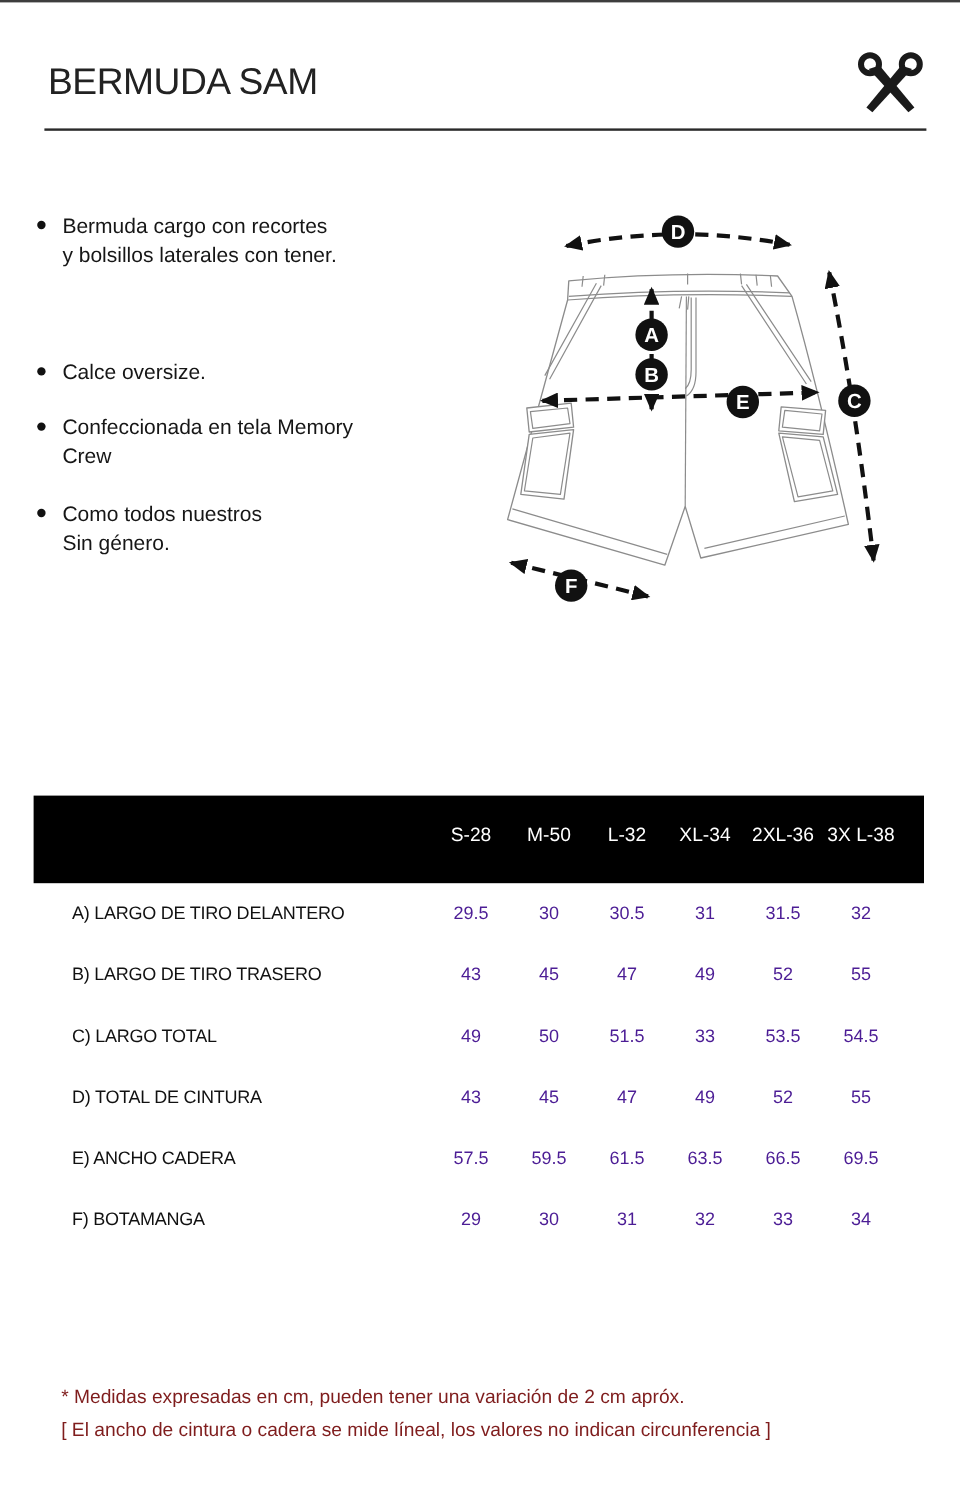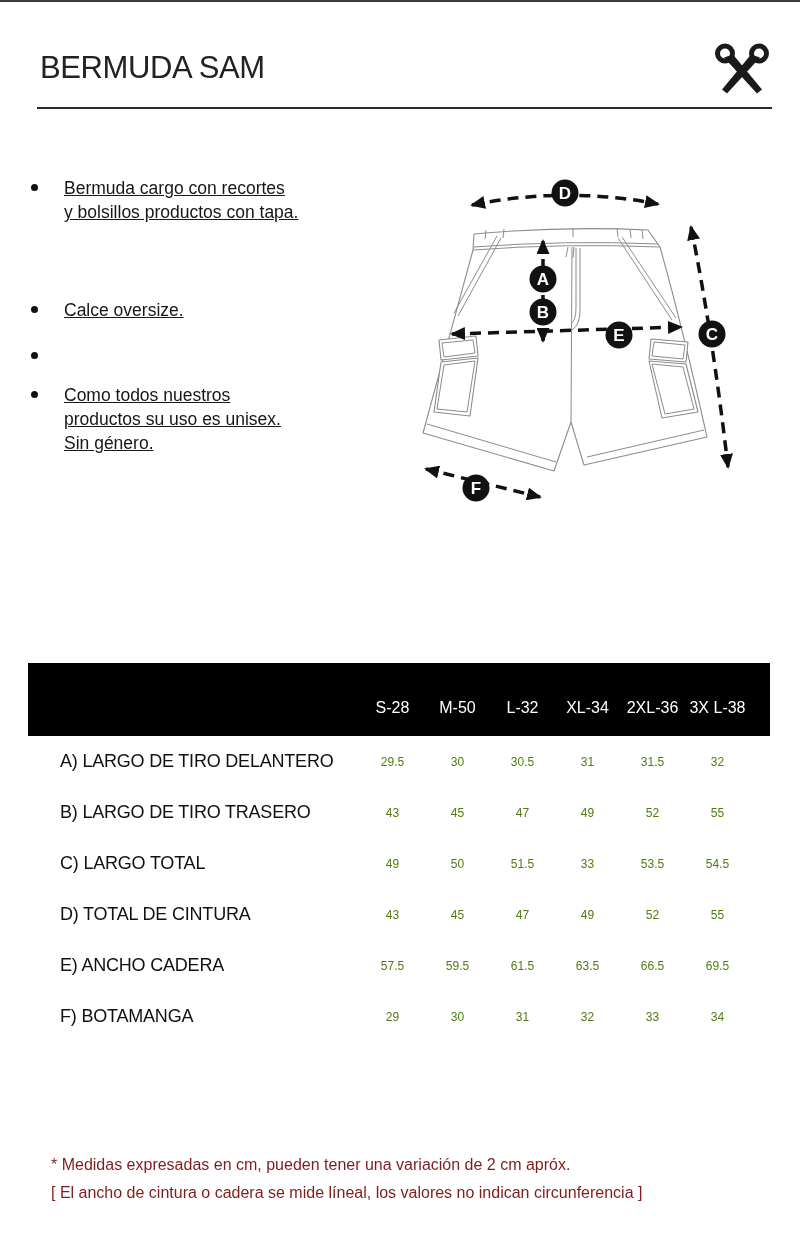--- a/index.html
+++ b/index.html
@@ -20,7 +20,7 @@
 
   
   .features { position:absolute; left:31px; top:176px; width:300px; }
-  .feature { display:flex; gap:26px;text-decoration:underline; }
+  .feature { display:flex; gap:14px; }
   .feature + .feature { margin-top:74px; }
   .feature:nth-child(3) { margin-top:22px; }
   .feature:nth-child(4) { margin-top:24px; }

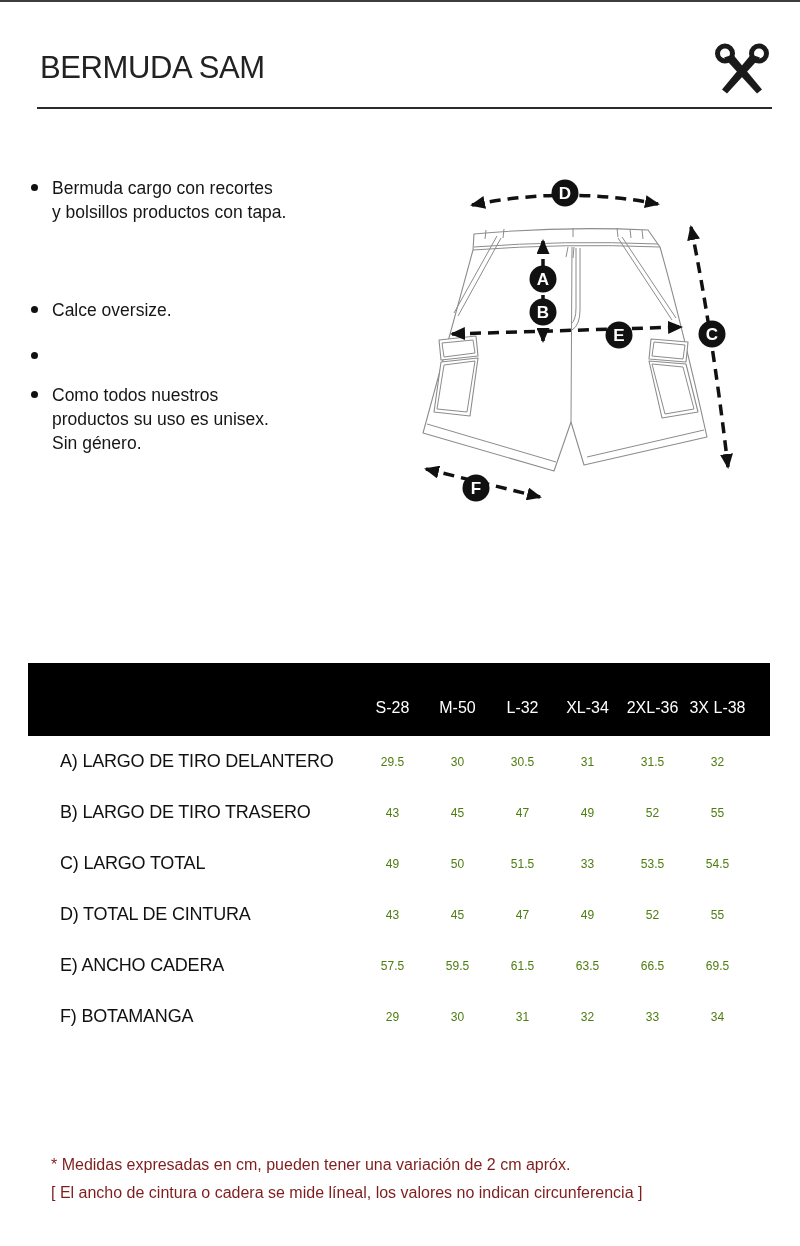--- a/index.html
+++ b/index.html
@@ -73,7 +73,7 @@
       <span class="dot"></span>
       <div class="feature-text">
         <div>Bermuda cargo con recortes</div>
-        <div>y bolsillos productos con tapa.</div>
+        <div>y bolsillos laterales con tener.</div>
       </div>
     </div>
     <div class="feature">

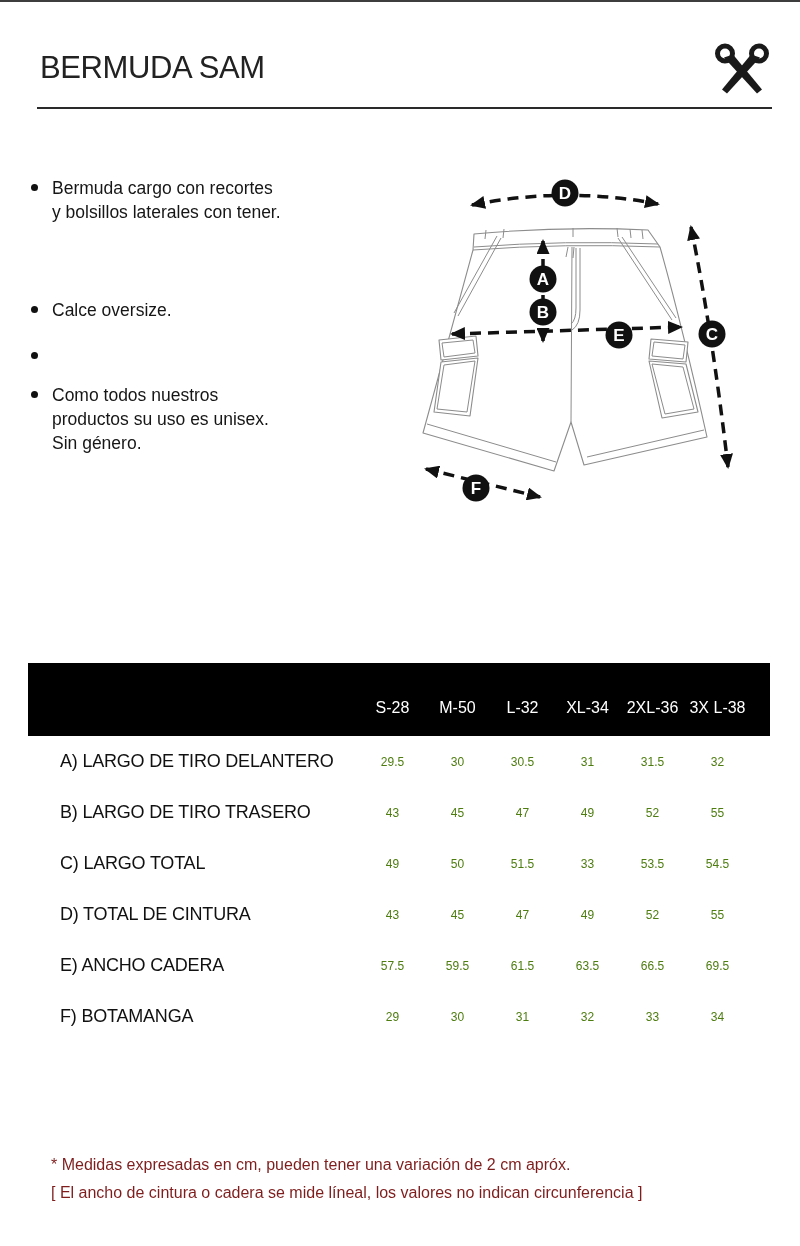--- a/index.html
+++ b/index.html
@@ -84,6 +84,10 @@
     </div>
     <div class="feature">
       <span class="dot"></span>
+      <div class="feature-text">
+        <div>Confeccionada en tela Memory</div>
+        <div>Crew</div>
+      </div>
     </div>
     <div class="feature">
       <span class="dot"></span>

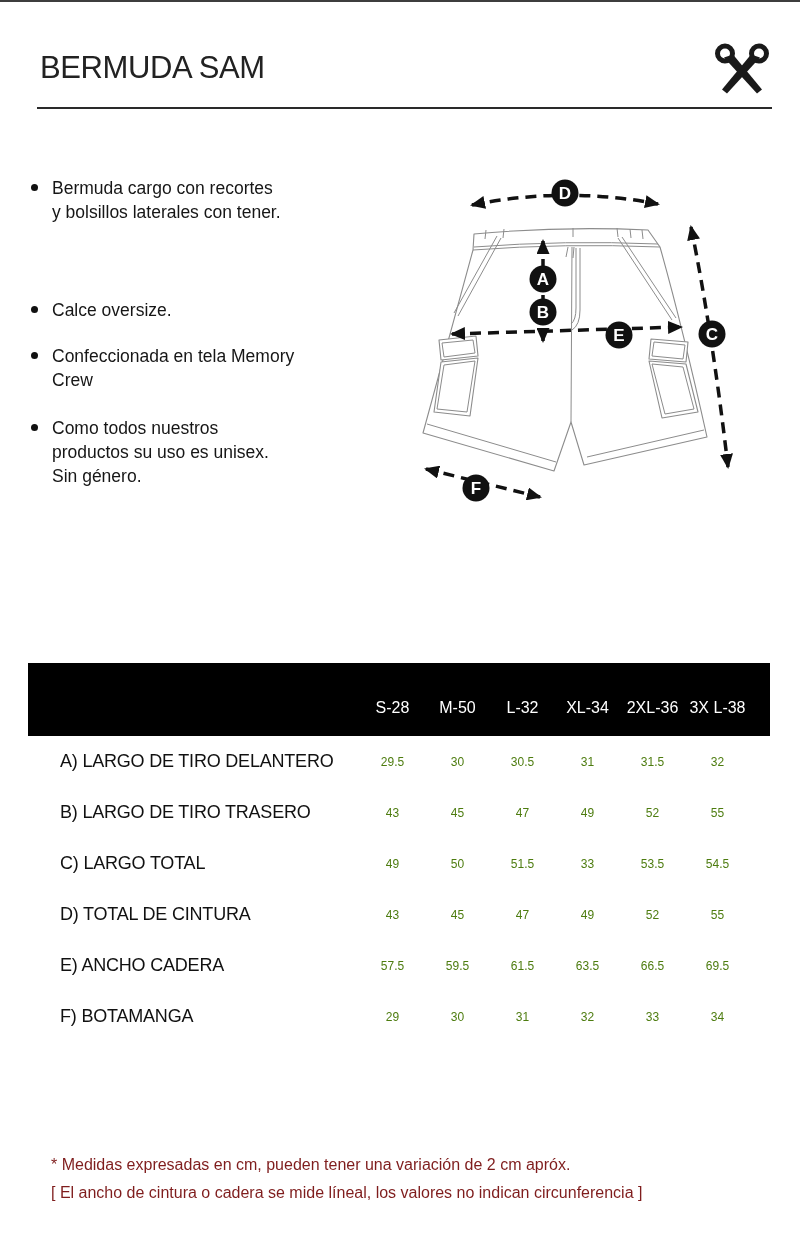--- a/index.html
+++ b/index.html
@@ -93,7 +93,6 @@
       <span class="dot"></span>
       <div class="feature-text">
         <div>Como todos nuestros</div>
-        <div>productos su uso es unisex.</div>
         <div>Sin género.</div>
       </div>
     </div>

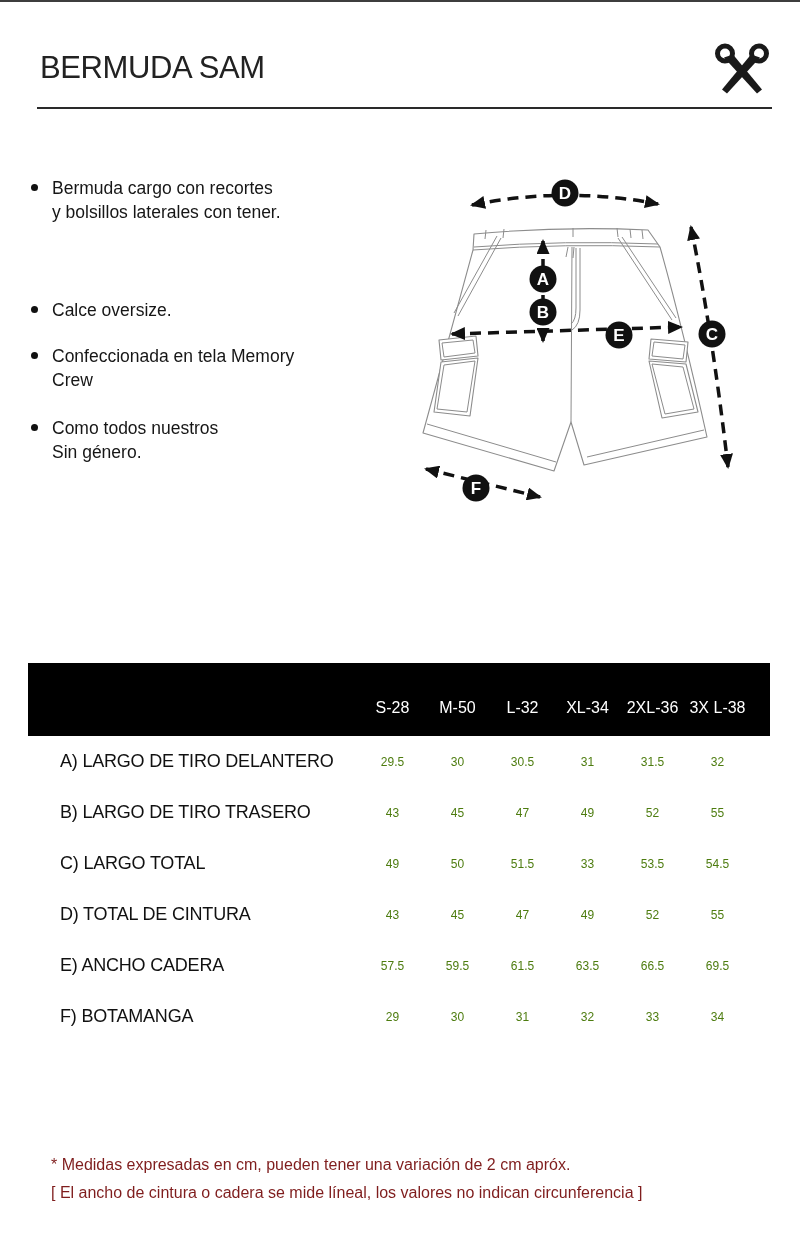--- a/index.html
+++ b/index.html
@@ -39,7 +39,7 @@
   .size-table { position:absolute; left:28px; top:663px; width:742px; }
   .thead {
     display:grid; grid-template-columns:332px repeat(6,65px);
-    height:73px; background:#000; align-items:end; padding-bottom:19px;
+    height:73px; background:#000; align-items:end; padding-bottom:30px;
   }
   .thead .size-cell { color:#fff; font-size:16px; text-align:center; }
   .trow {

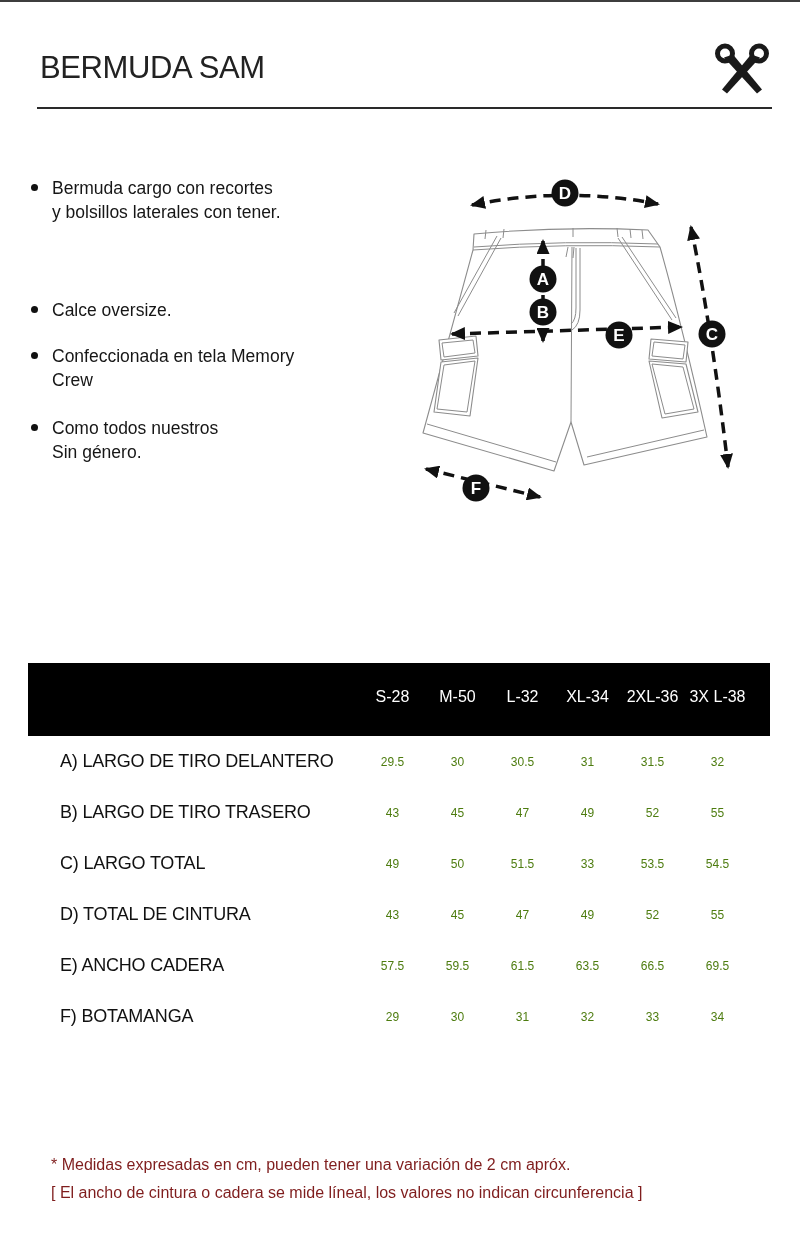--- a/index.html
+++ b/index.html
@@ -46,7 +46,7 @@
     display:grid; grid-template-columns:332px repeat(6,65px);
     height:51px; align-items:center;
   }
-  .tlabel { padding-left:32px; font-size:18px; letter-spacing:-0.2px; color:#111; }
+  .tlabel { padding-left:32px; font-size:15px; letter-spacing:-0.2px; color:#111; }
   .tval { text-align:center; font-size:12px; color:#4d7c0f; }
 
   

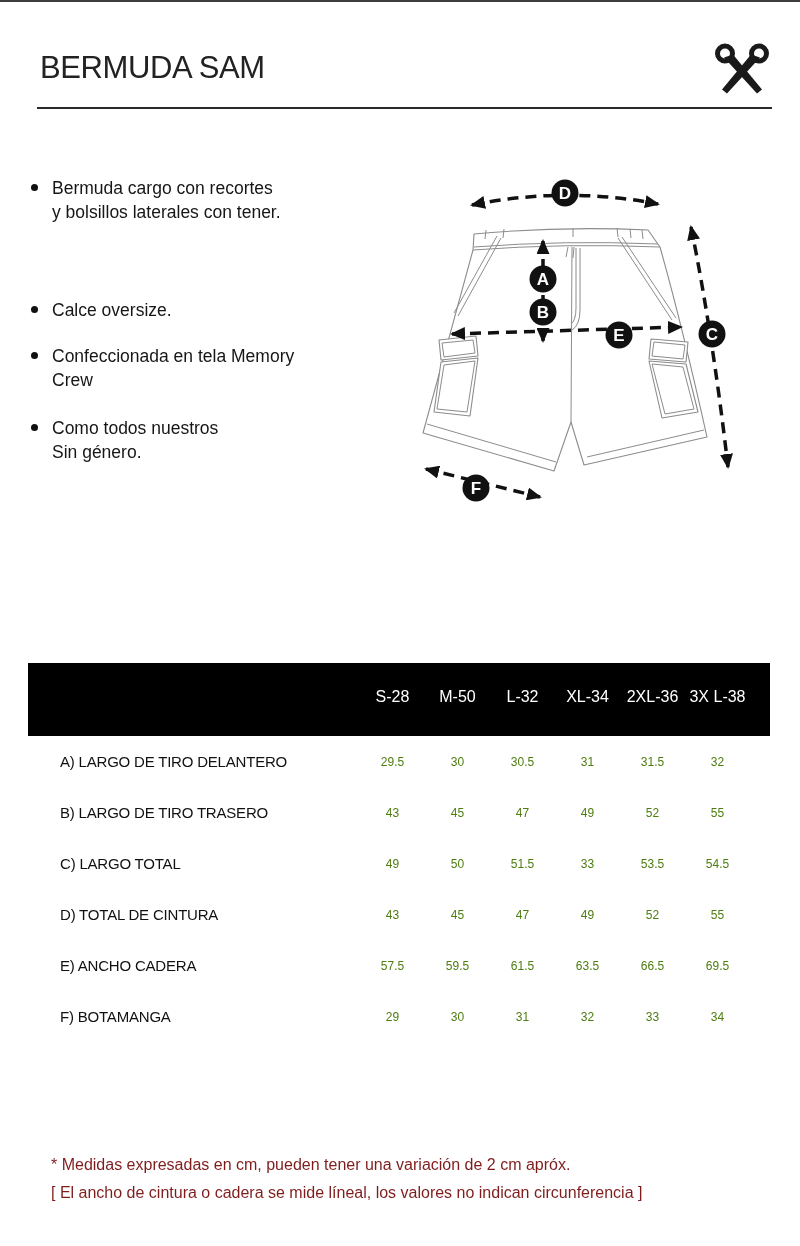--- a/index.html
+++ b/index.html
@@ -47,7 +47,7 @@
     height:51px; align-items:center;
   }
   .tlabel { padding-left:32px; font-size:15px; letter-spacing:-0.2px; color:#111; }
-  .tval { text-align:center; font-size:12px; color:#4d7c0f; }
+  .tval { text-align:center; font-size:15px; color:#4c1d95; }
 
   
   .footnotes { position:absolute; left:51px; top:1151px; font-size:16px; line-height:27.5px; color:#7f1d1d; }

